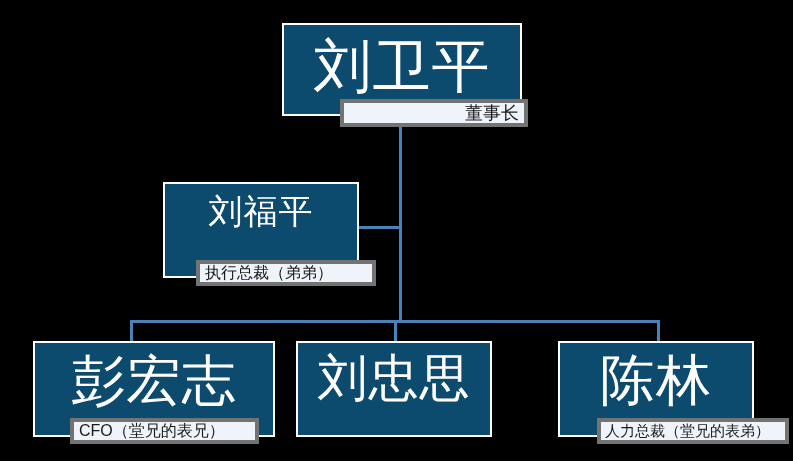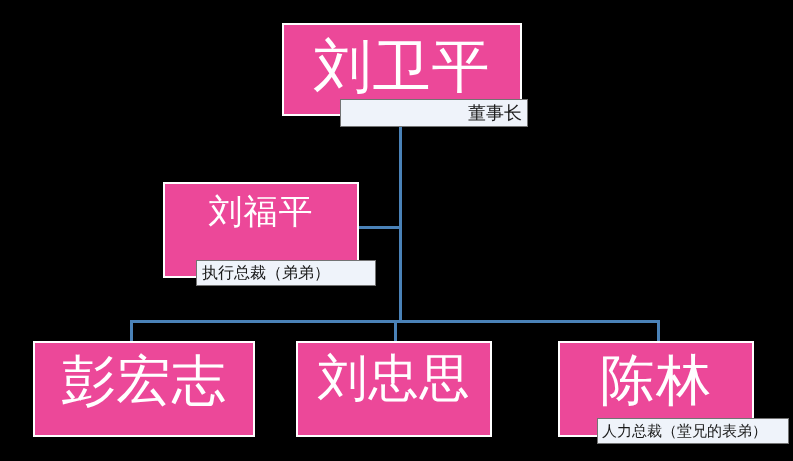--- a/index.html
+++ b/index.html
@@ -19,7 +19,7 @@
   
   .node-box {
     position: absolute;
-    background: #ec4899;
+    background: #0c4a6e;
     border: 2px solid #FFFFFF;
     box-sizing: border-box;
     display: flex;

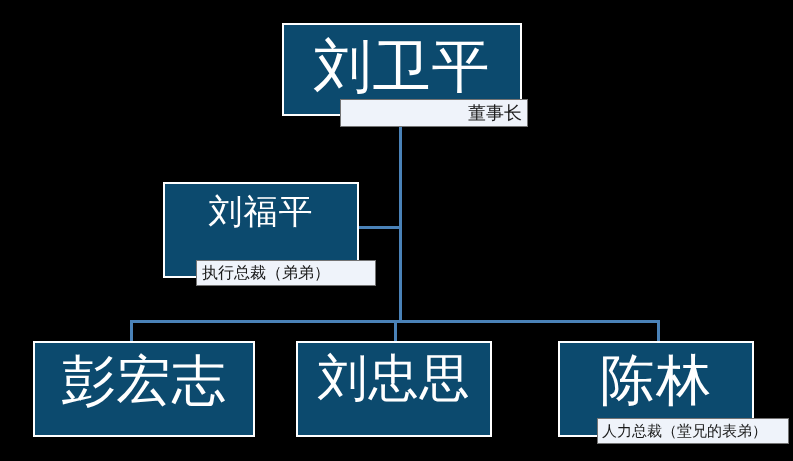--- a/index.html
+++ b/index.html
@@ -39,7 +39,7 @@
   .caption-chip {
     position: absolute;
     background: #EFF3FA;
-    border: 1px solid #737373;
+    border: 4px solid #737373;
     box-sizing: border-box;
     color: #1A1A1A;
     display: flex;

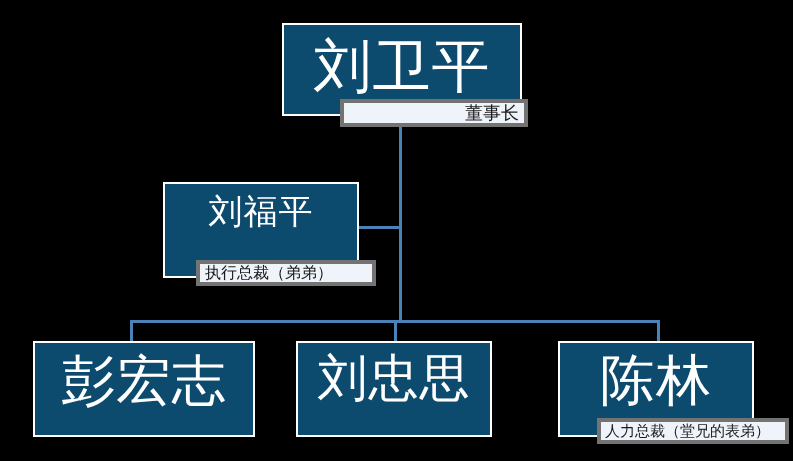--- a/index.html
+++ b/index.html
@@ -87,7 +87,7 @@
     <span>执行总裁（弟弟）</span>
   </div>
 
-  <div class="node-box" style="left:33px; top:341px; width:222px; height:96px;">
+  <div class="node-box" style="left:33px; top:341px; width:242px; height:96px;">
     <span class="node-name" style="font-size:54px; margin-top:10px;">彭宏志</span>
   </div>
 

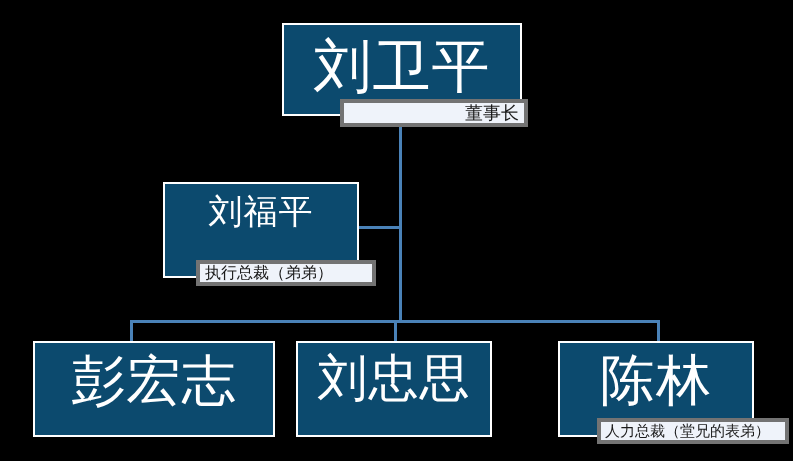--- a/index.html
+++ b/index.html
@@ -90,6 +90,9 @@
   <div class="node-box" style="left:33px; top:341px; width:242px; height:96px;">
     <span class="node-name" style="font-size:54px; margin-top:10px;">彭宏志</span>
   </div>
+  <div class="caption-chip" style="left:70px; top:418px; width:189px; height:26px; font-size:16px; justify-content:flex-start; padding-left:5px;">
+    <span>CFO（堂兄的表兄）</span>
+  </div>
 
   <div class="node-box" style="left:296px; top:341px; width:196px; height:96px;">
     <span class="node-name" style="font-size:50px; margin-top:10px;text-align:right;">刘忠思</span>

